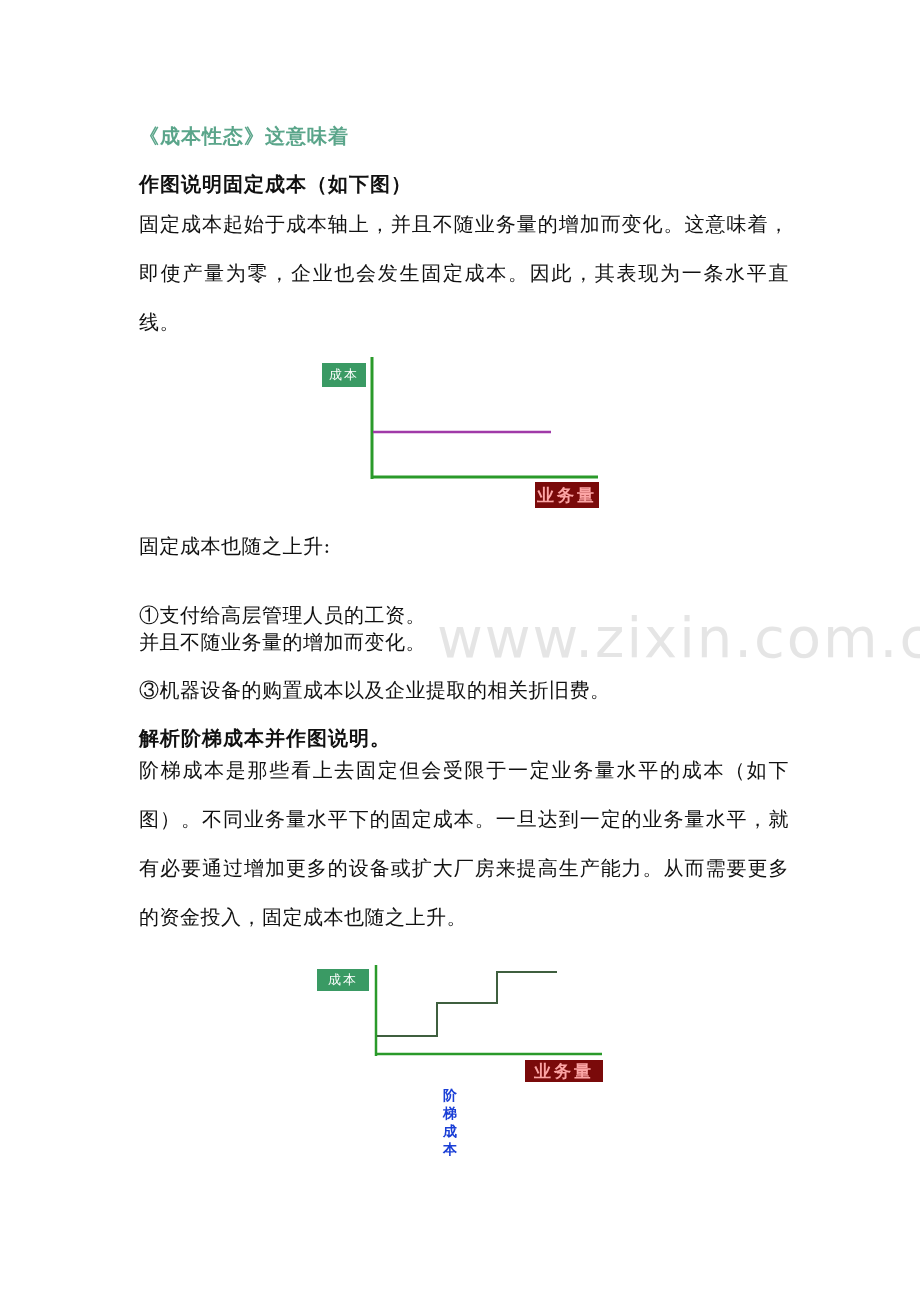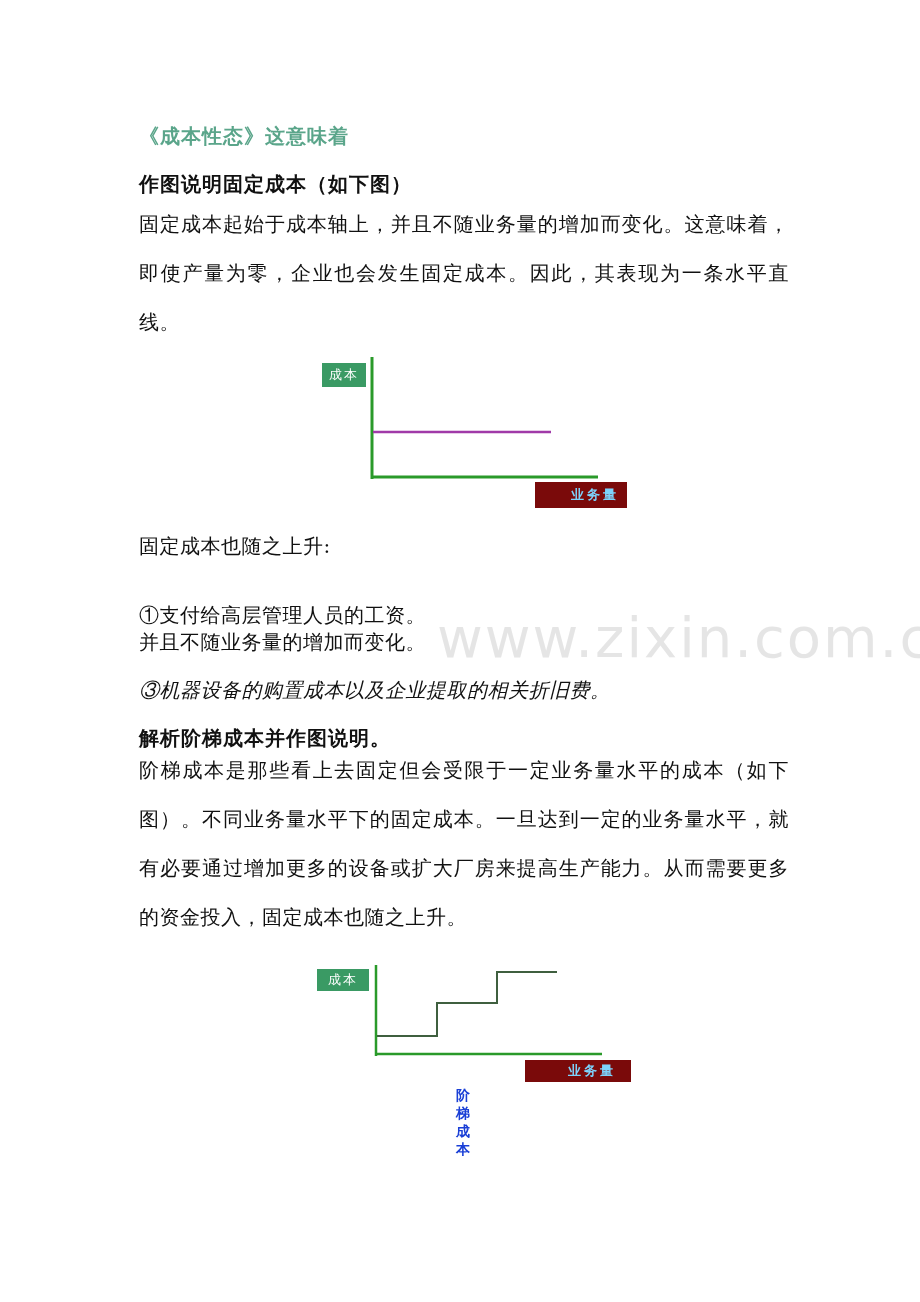--- a/index.html
+++ b/index.html
@@ -12,8 +12,8 @@
   .fig { position: absolute; }
   .ylabel { position: absolute; background: #3a9a64; color: #fff; font-size: 13px; font-weight: normal;
             display: flex; align-items: center; justify-content: center; font-family: "DejaVu Serif", serif; letter-spacing: 2px; }
-  .xlabel { position: absolute; background: #7a0a0a; color: #7dd3fc; font-size: 13px; font-weight: bold;
-            display: flex; align-items: center; justify-content: center; font-family: "DejaVu Serif", serif; letter-spacing: 3px; padding-left: 28px; }
+  .xlabel { position: absolute; background: #7a0a0a; color: #fca5a5; font-size: 17px; font-weight: bold;
+            display: flex; align-items: center; justify-content: center; font-family: "DejaVu Serif", serif; letter-spacing: 3px; }
   .caption { position: absolute; color: #1a3fd6; font-weight: bold; font-size: 14px; font-family: "DejaVu Sans", sans-serif; letter-spacing: 1px; }
   .watermark { position: absolute; left: 437px; top: 605px; font-size: 56px; color: rgba(180,180,180,0.35);
                font-family: "DejaVu Sans", sans-serif; letter-spacing: 2px; }

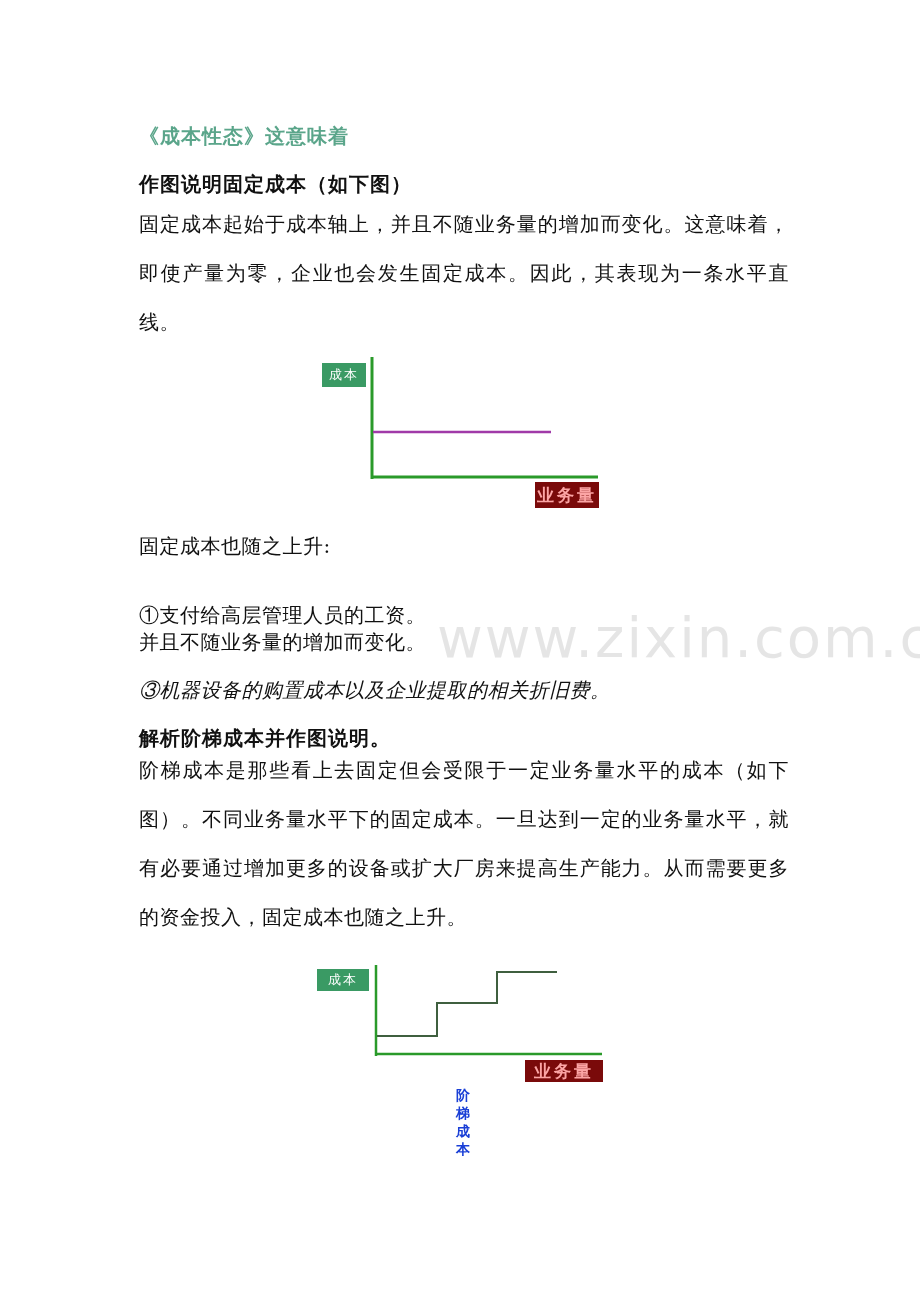--- a/index.html
+++ b/index.html
@@ -38,7 +38,7 @@
 <div class="p" style="top:522px;">固定成本也随之上升:</div>
 <div class="p" style="top:591px;">①支付给高层管理人员的工资。</div>
 <div class="p" style="top:618px;">并且不随业务量的增加而变化。</div>
-<div class="p" style="top:666px;font-style:italic;">③机器设备的购置成本以及企业提取的相关折旧费。</div>
+<div class="p" style="top:666px;">③机器设备的购置成本以及企业提取的相关折旧费。</div>
 <div class="p h" style="top:714px;">解析阶梯成本并作图说明。</div>
 <div class="p body-text" style="top:746px;">阶梯成本是那些看上去固定但会受限于一定业务量水平的成本（如下图）。不同业务量水平下的固定成本。一旦达到一定的业务量水平，就有必要通过增加更多的设备或扩大厂房来提高生产能力。从而需要更多的资金投入，固定成本也随之上升。</div>
 

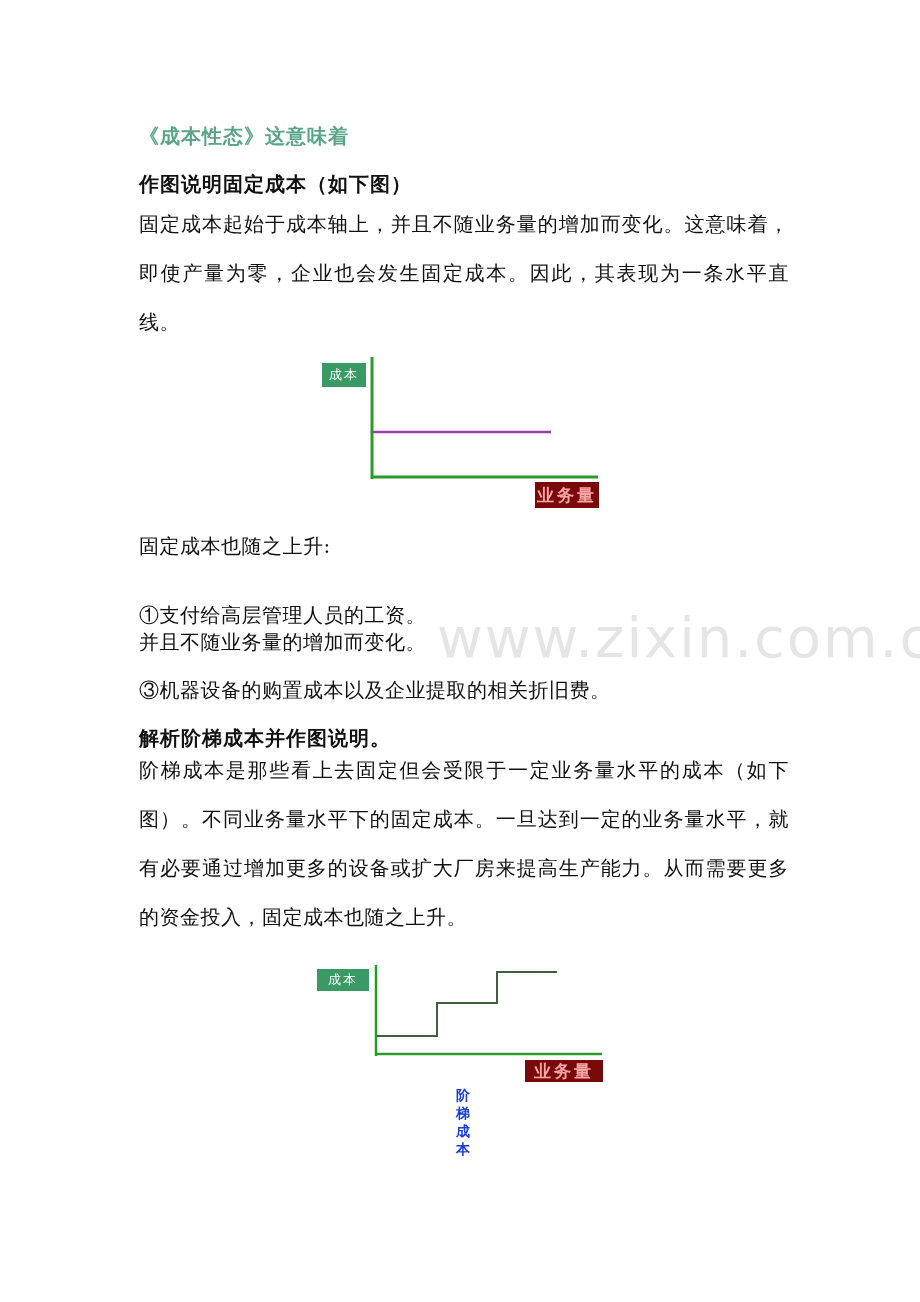--- a/index.html
+++ b/index.html
@@ -52,7 +52,7 @@
     <polyline points="377,1036 437,1036 437,1003 497,1003 497,972 557,972" fill="none" stroke="#3f5f3f" stroke-width="2"></polyline>
   </svg>
   <div class="xlabel" style="left:525px;top:1060px;width:78px;height:22px;">业务量</div>
-  <div class="caption" style="left:456px;top:1087px;">阶梯成本</div>
+  <div class="caption" style="left:443px;top:1087px;">阶梯成本</div>
 </div>
 
 </body></html>

